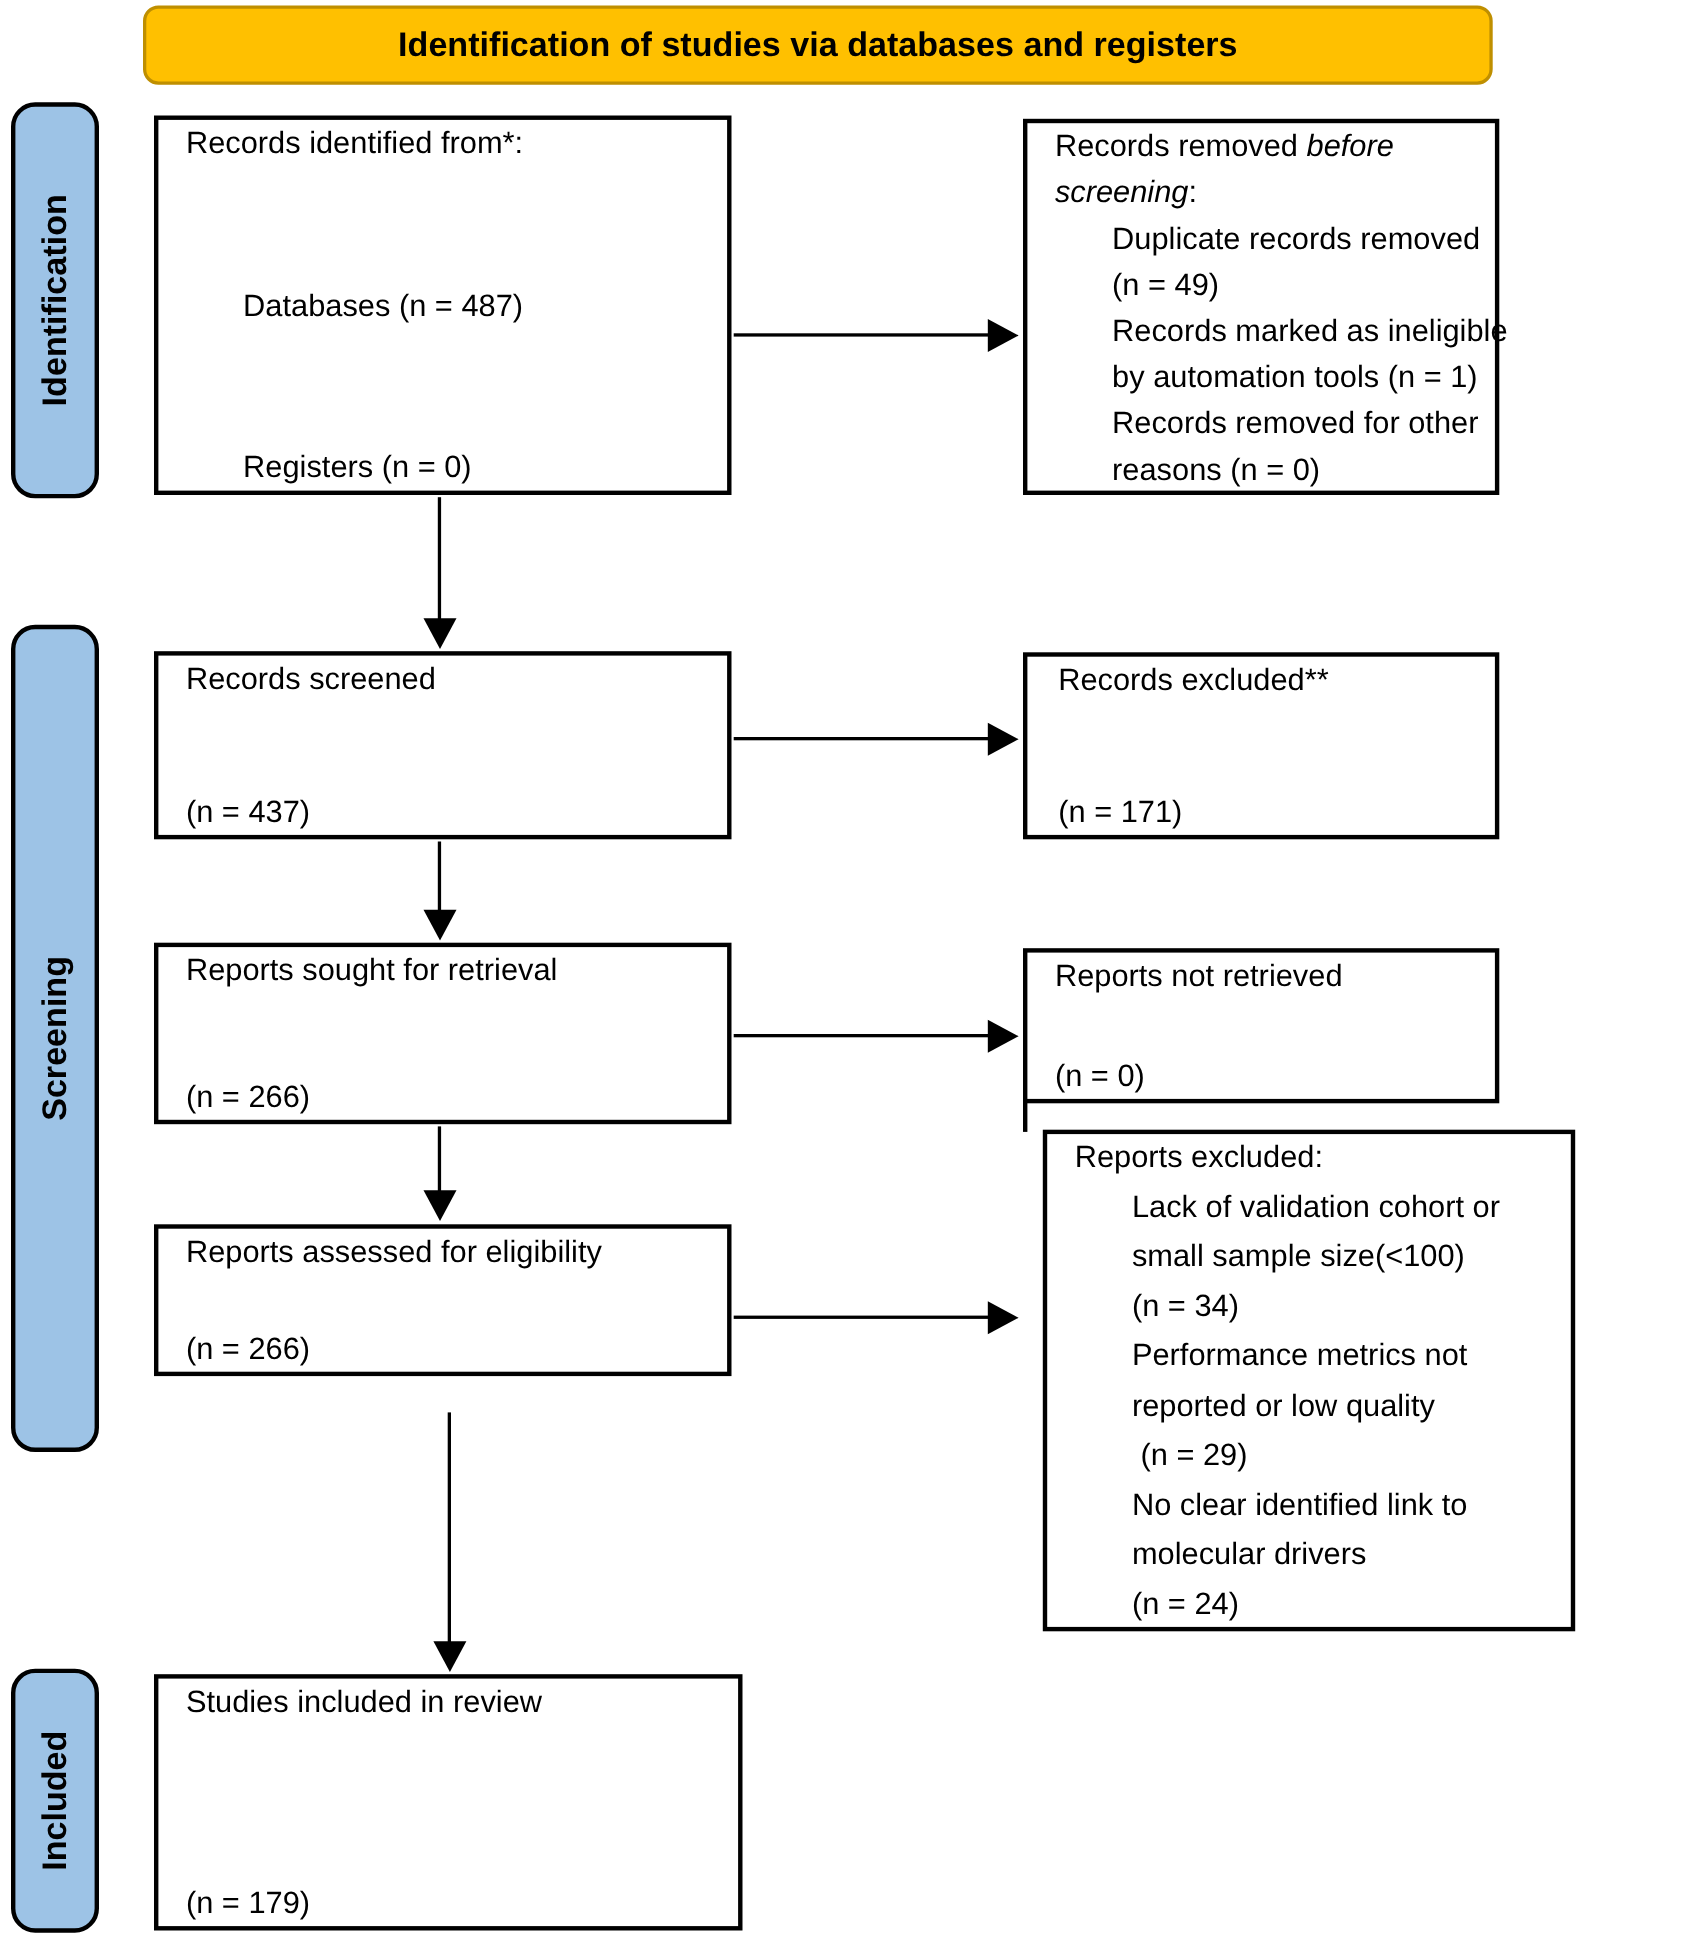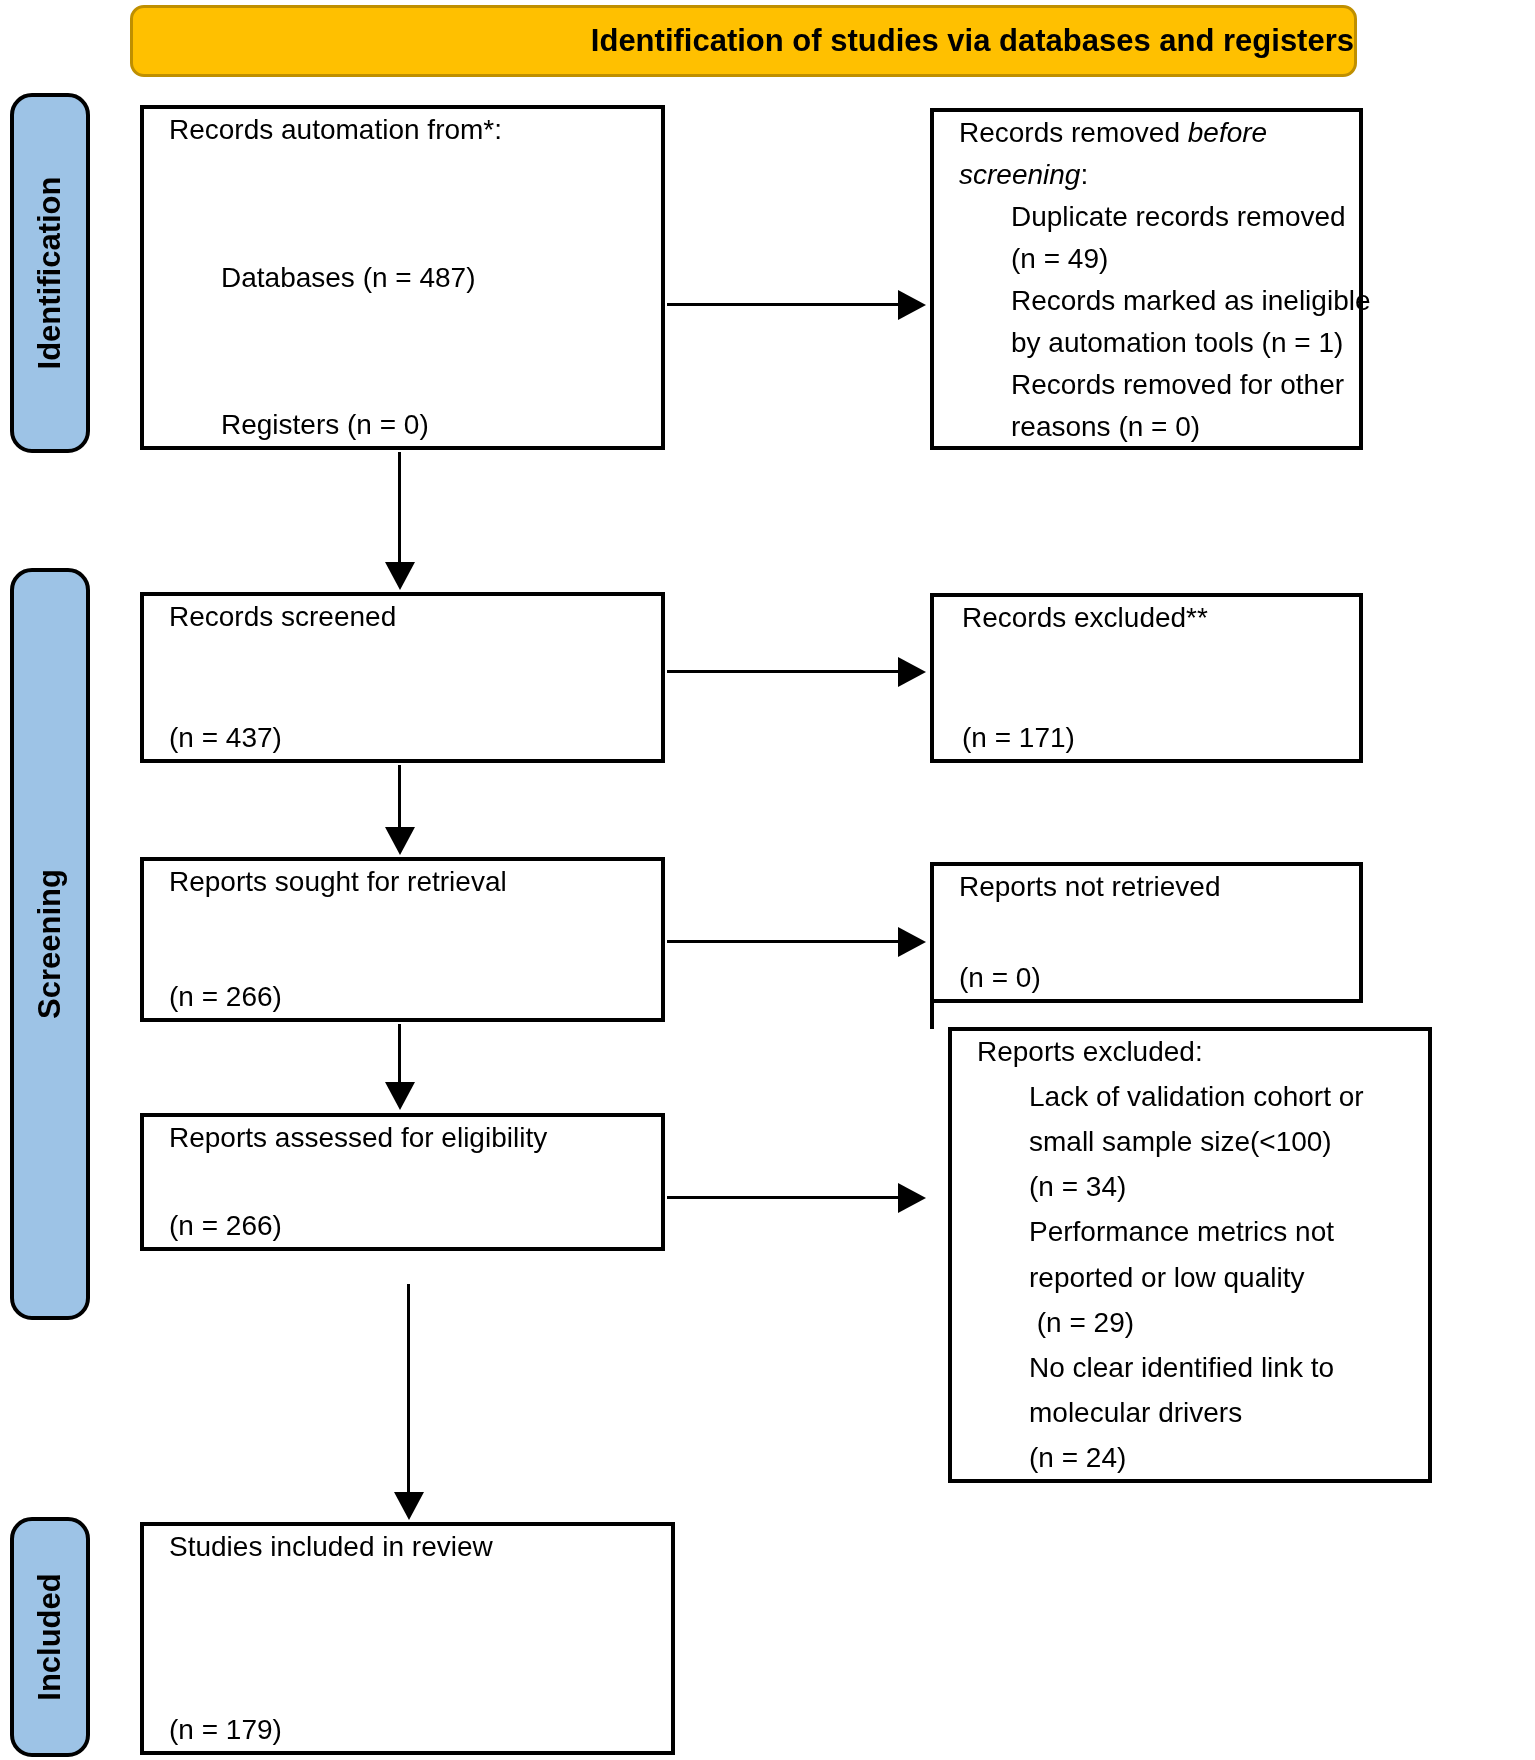--- a/index.html
+++ b/index.html
@@ -68,7 +68,7 @@
 
 <div id="canvas">
 
-  <div class="header-banner" style="left:130px;top:5px;width:1227px;height:72px;justify-content:flex-end;">
+  <div class="header-banner" style="left:130px;top:5px;width:1227px;height:72px;">
     <span>Identification of studies via databases and registers</span>
   </div>
 

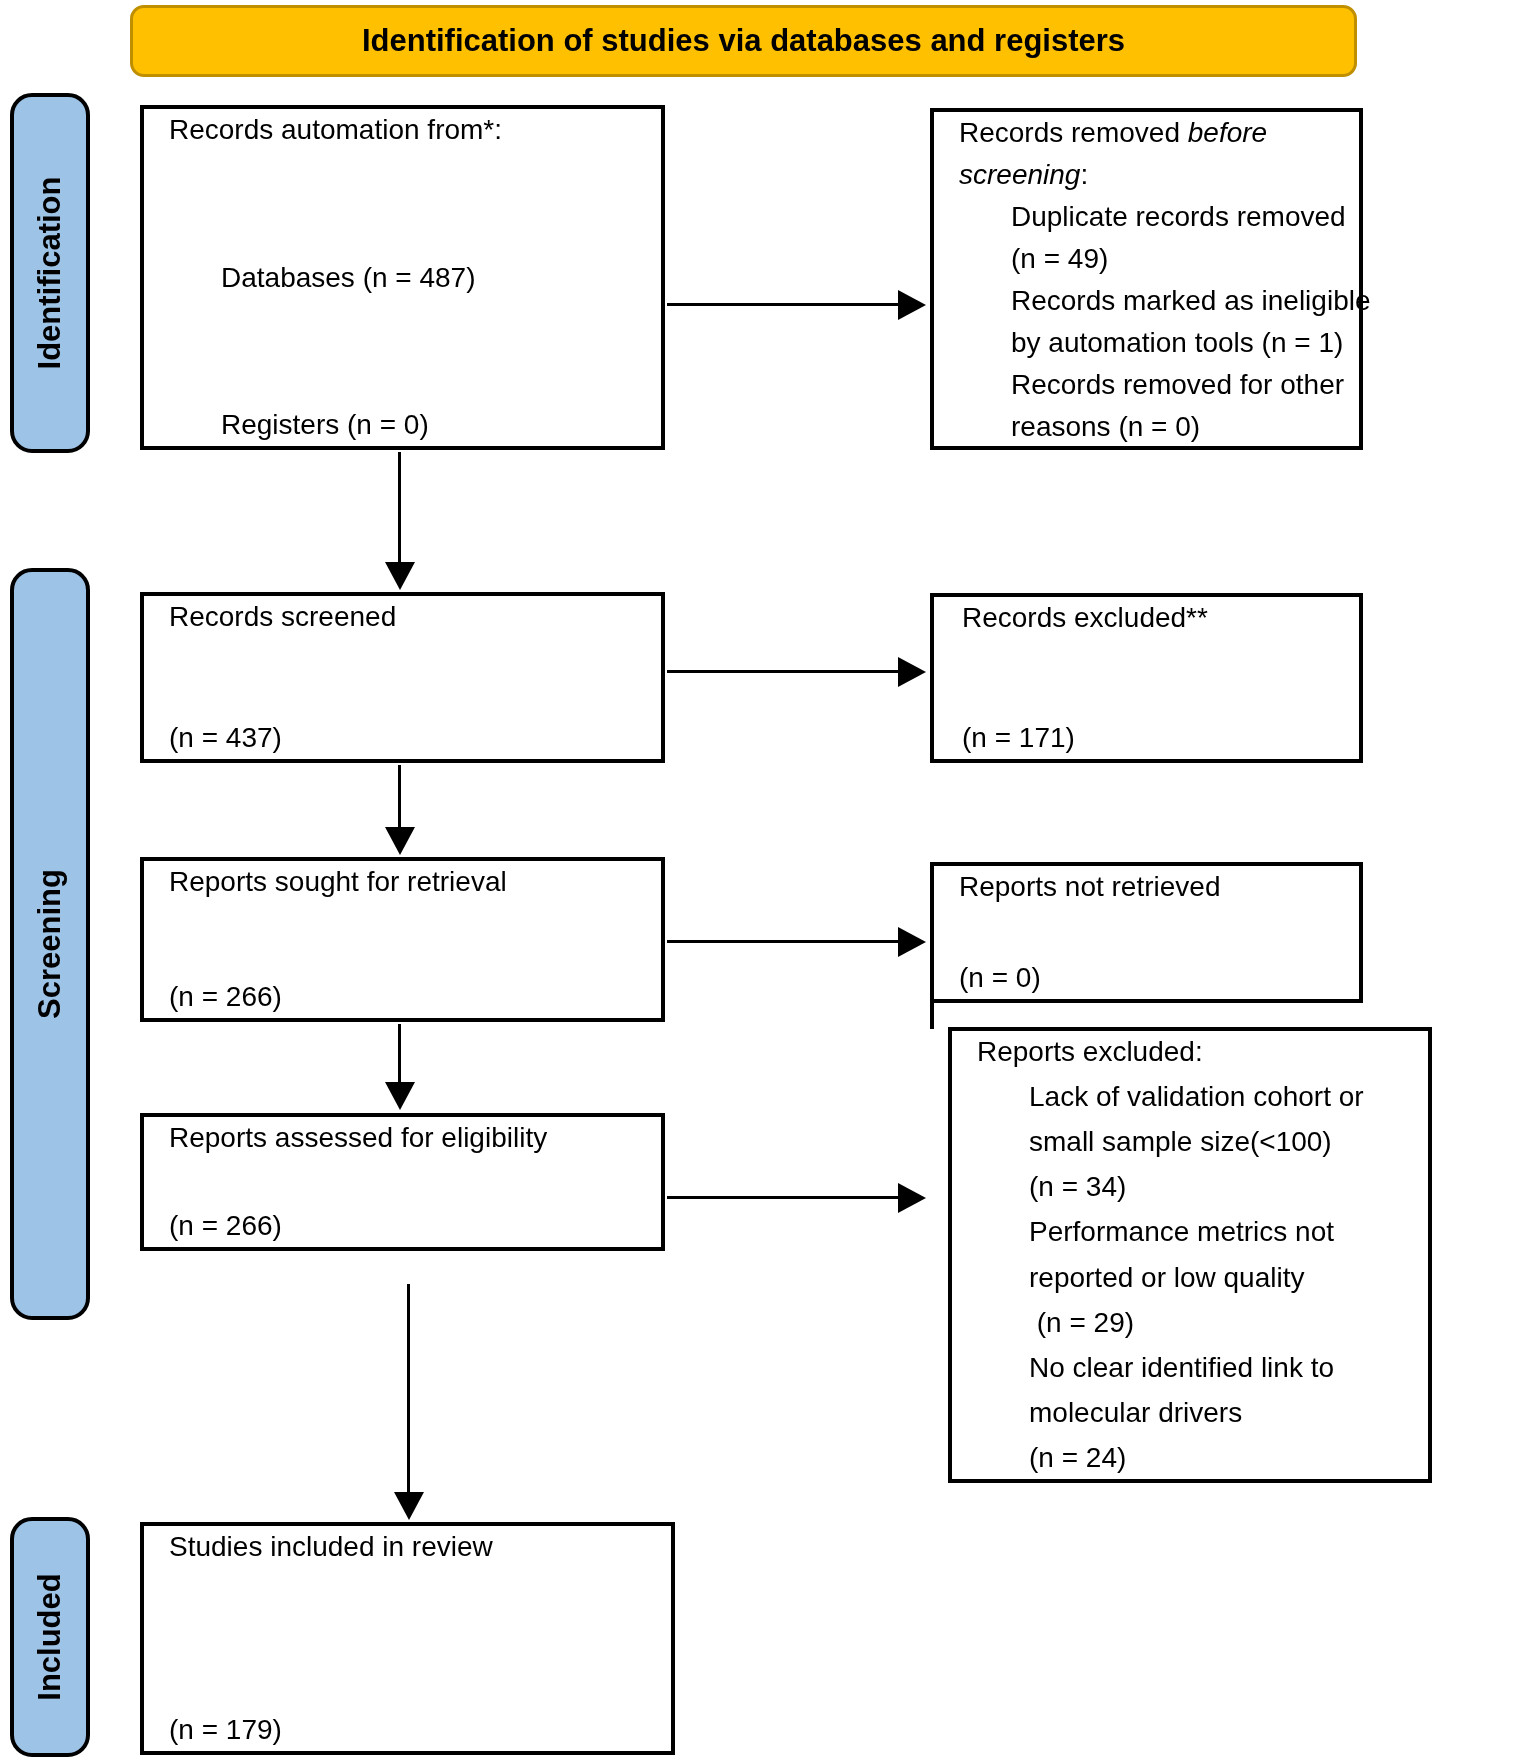--- a/index.html
+++ b/index.html
@@ -83,7 +83,7 @@
   </div>
 
   <div class="box" style="left:140px;top:105px;width:525px;height:345px;">
-    <div class="line">Records automation from*:</div>
+    <div class="line">Records identified from*:</div>
     <div class="line indent">Databases (n = 487)</div>
     <div class="line indent">Registers (n = 0)</div>
   </div>

